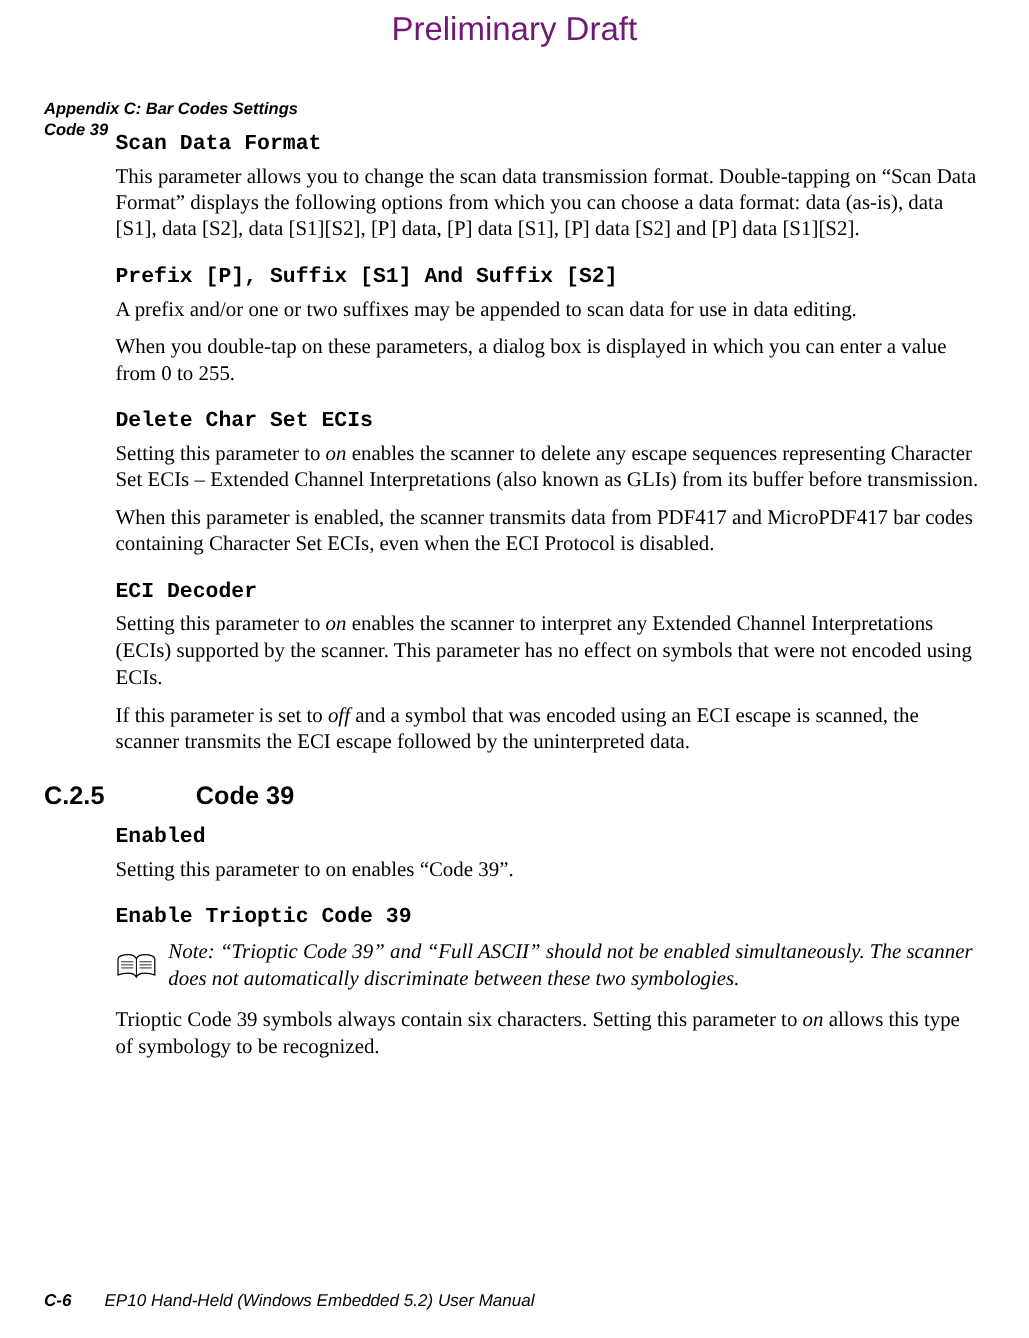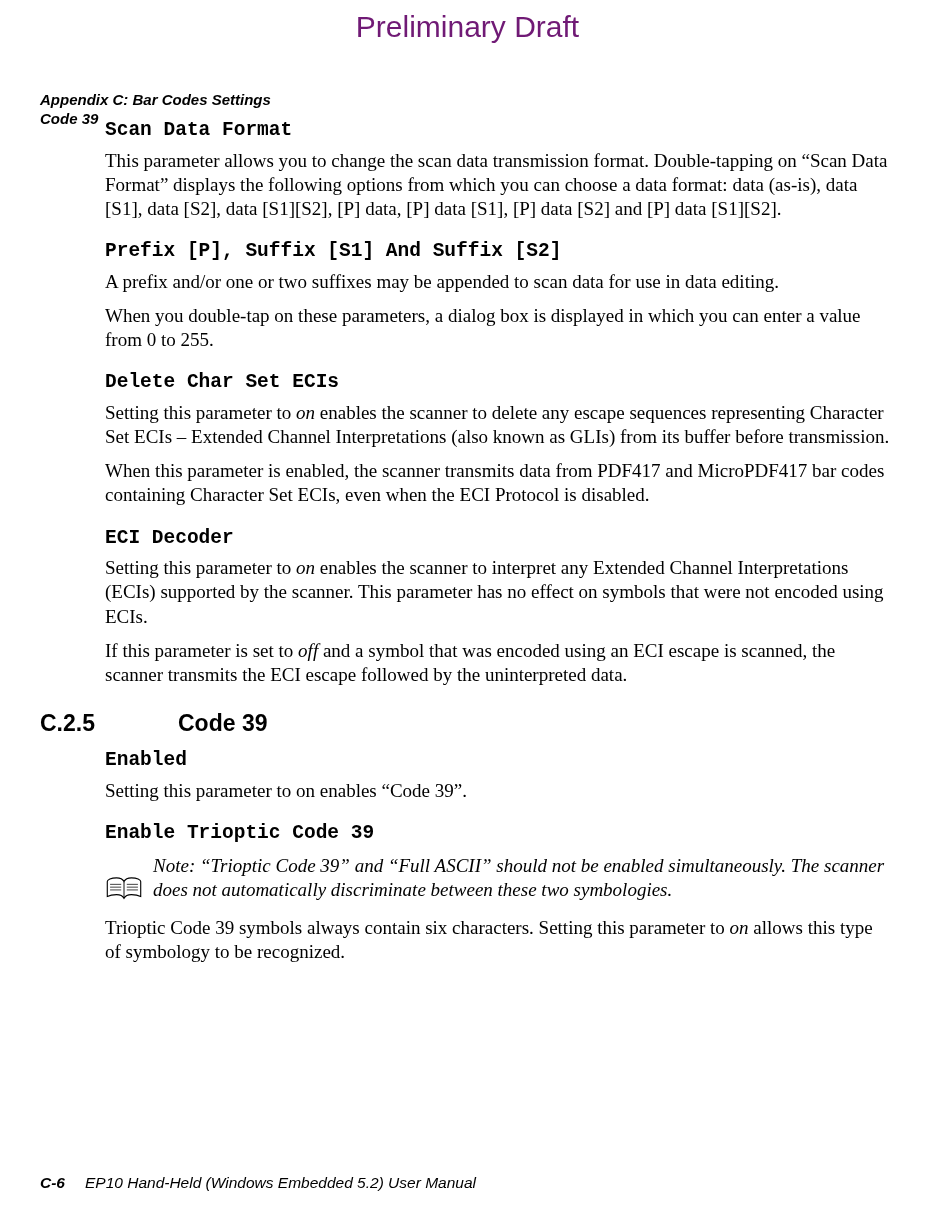--- a/index.html
+++ b/index.html
@@ -77,7 +77,7 @@
   }
   .note-block {
     display: flex;
-    align-items: flex-end;
+    align-items: center;
     margin: 8px 0 14px 0;
   }
   .note-icon {

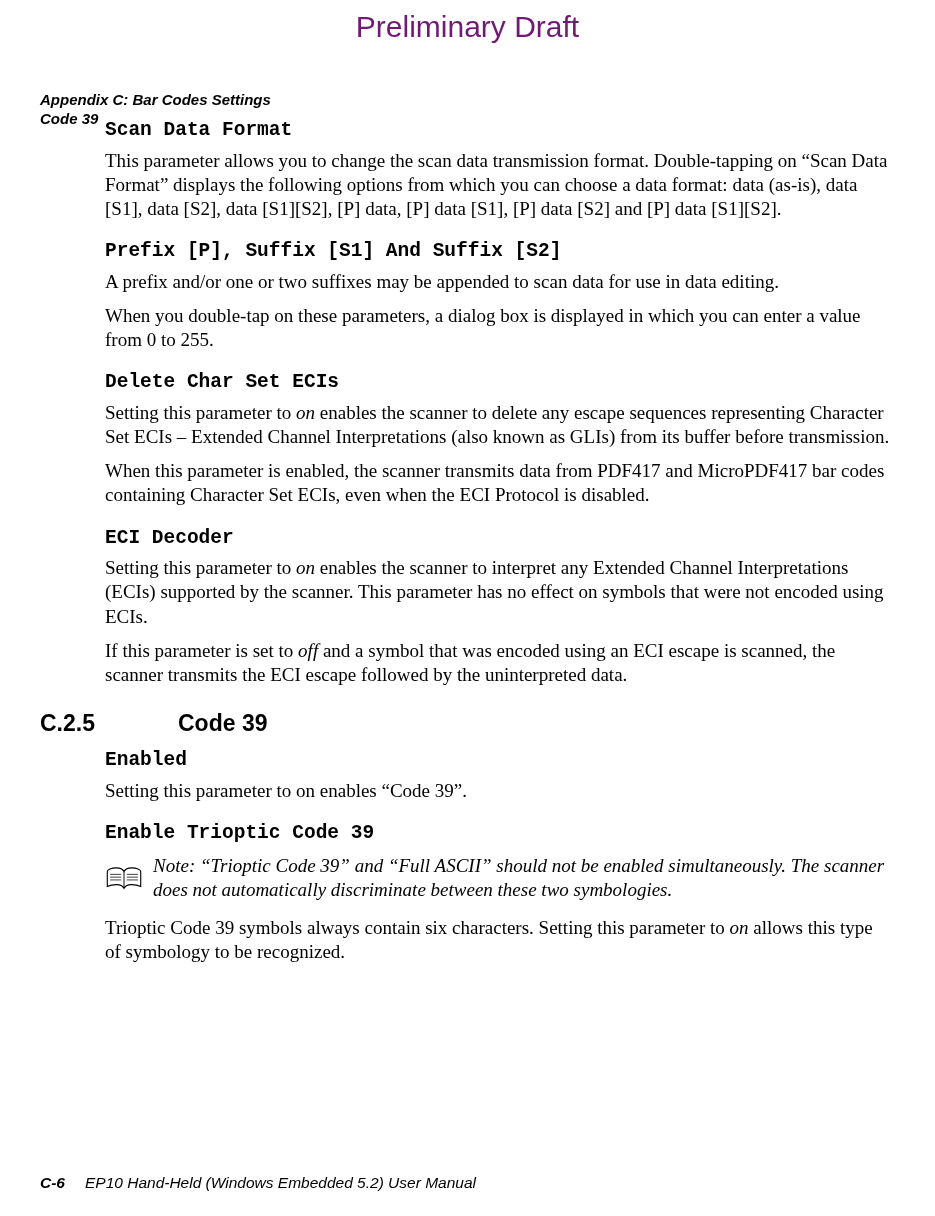--- a/index.html
+++ b/index.html
@@ -105,7 +105,7 @@
     font-size: 15.5px;
     display: flex;
     align-items: baseline;
-    gap: 20px;
+    gap: 30px;
   }
   .footer .pagenum {
     font-weight: bold;

